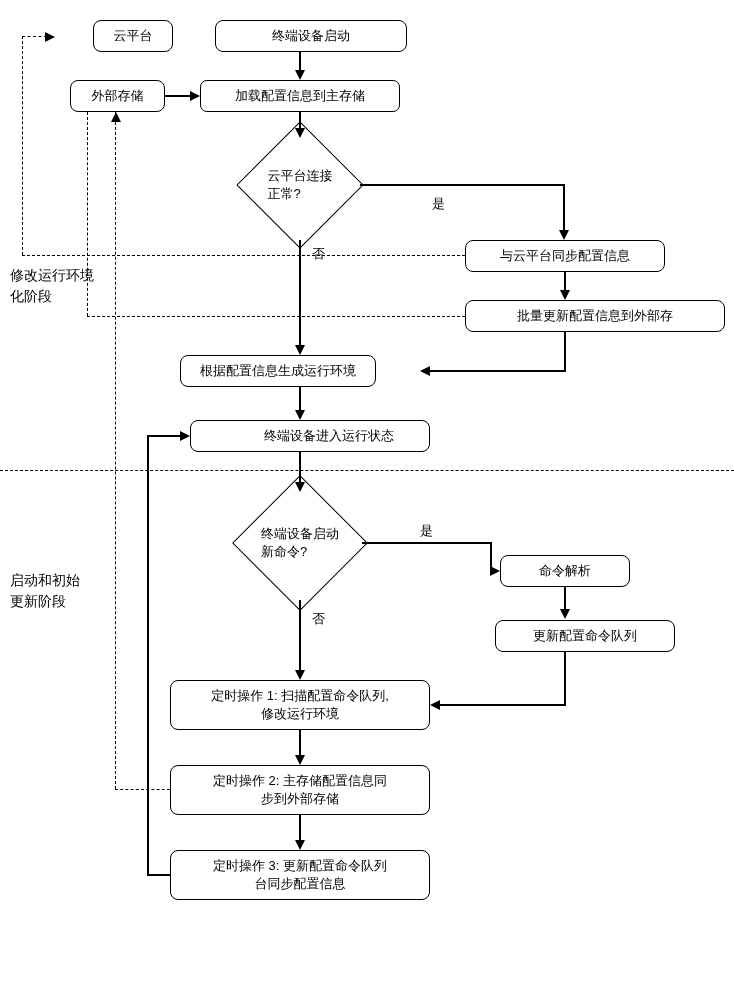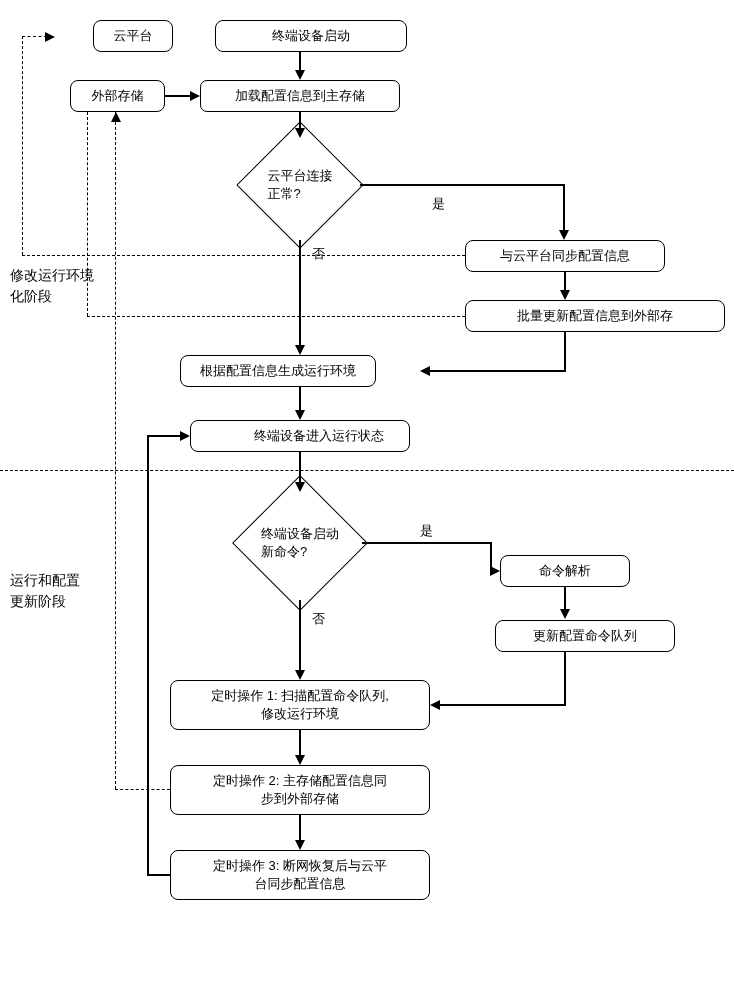--- a/index.html
+++ b/index.html
@@ -130,7 +130,7 @@
   <span>根据配置信息生成运行环境</span>
 </div>
 
-<div class="box" style="left:190px; top:420px; width:220px; height:32px;padding-left:48px;">
+<div class="box" style="left:190px; top:420px; width:240px; height:32px;padding-left:48px;">
   <span>终端设备进入运行状态</span>
 </div>
 

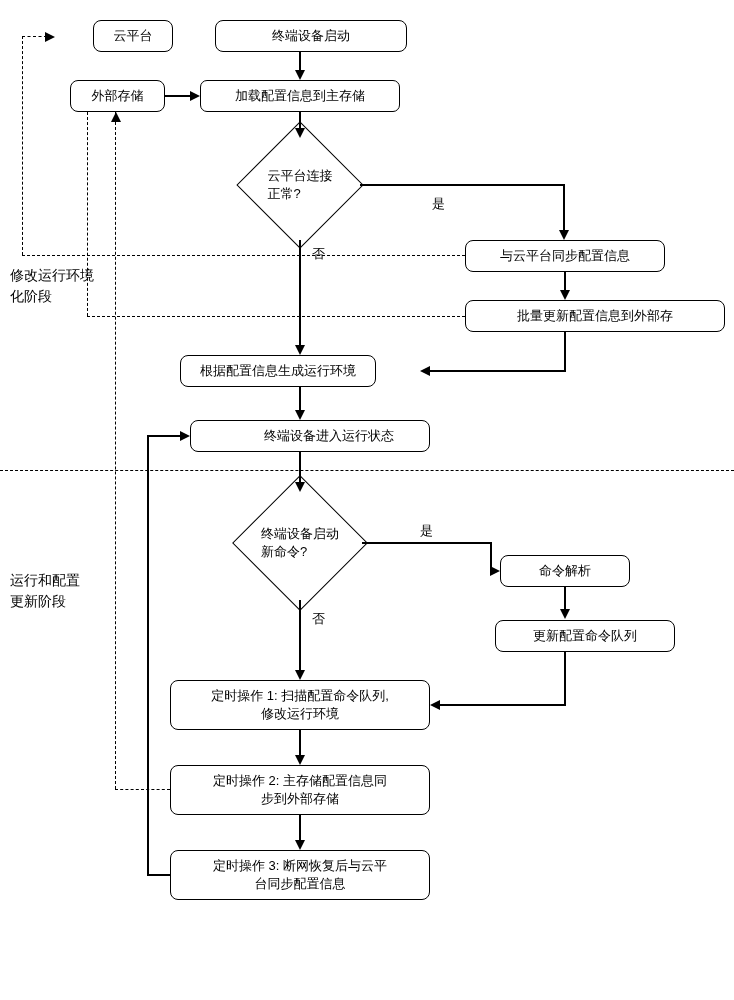--- a/index.html
+++ b/index.html
@@ -238,7 +238,7 @@
 
 <div class="phase-label" style="left:10px; top:265px; white-space:pre;">修改运行环境
 化阶段</div>
-<div class="phase-label" style="left:10px; top:570px; white-space:pre;">运行和配置
+<div class="phase-label" style="left:10px; top:570px; white-space:pre;">启动和初始
 更新阶段</div>
 
 </body></html>

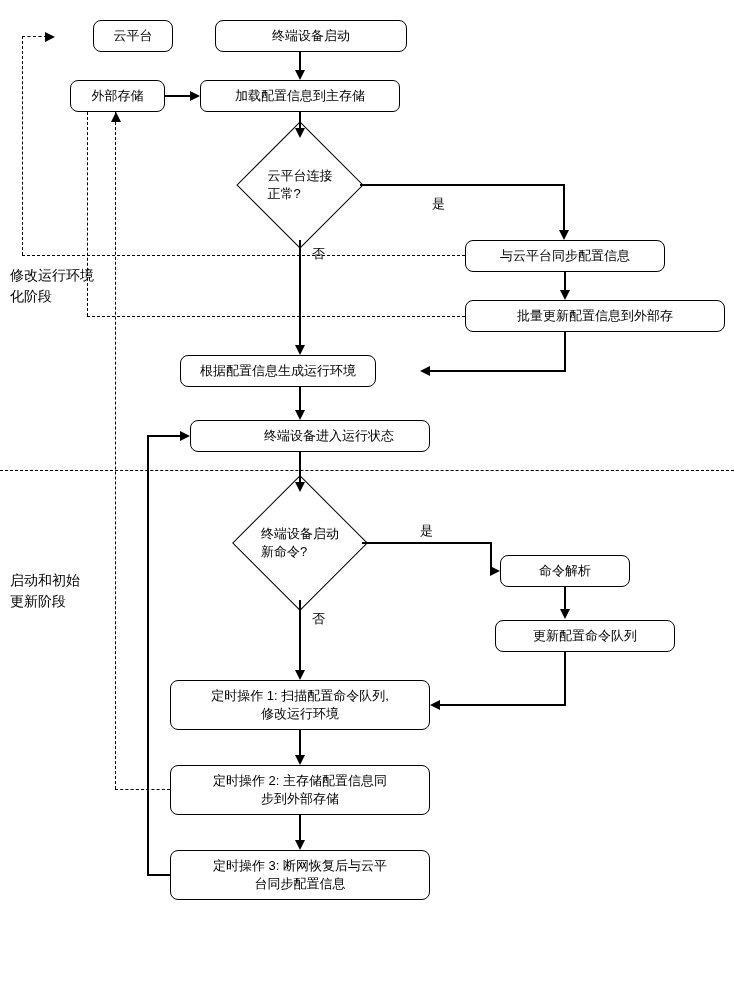--- a/index.html
+++ b/index.html
@@ -159,7 +159,7 @@
 </div>
 
 <div class="box" style="left:170px; top:850px; width:260px; height:50px; white-space:pre;">
-  <span>定时操作 3: 断网恢复后与云平
+  <span>定时操作 3: 更新配置命令队列
 台同步配置信息</span>
 </div>
 

